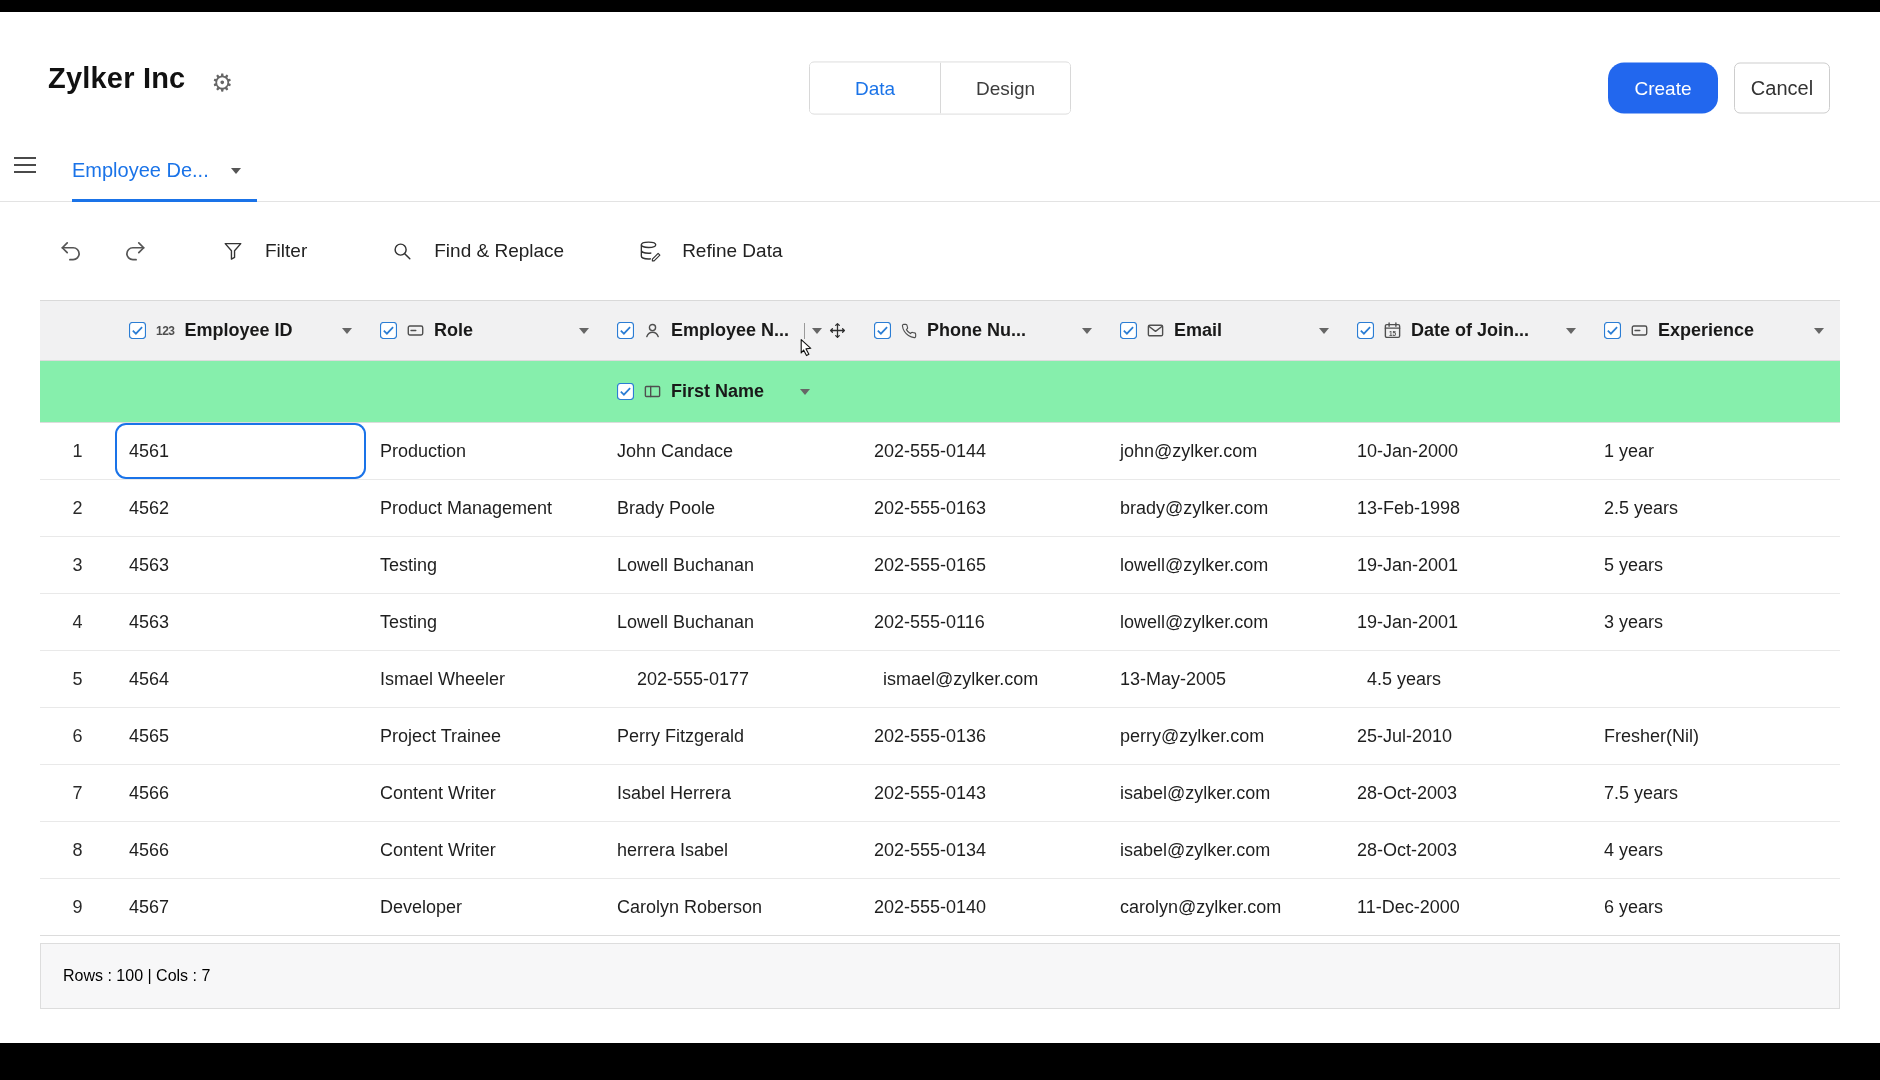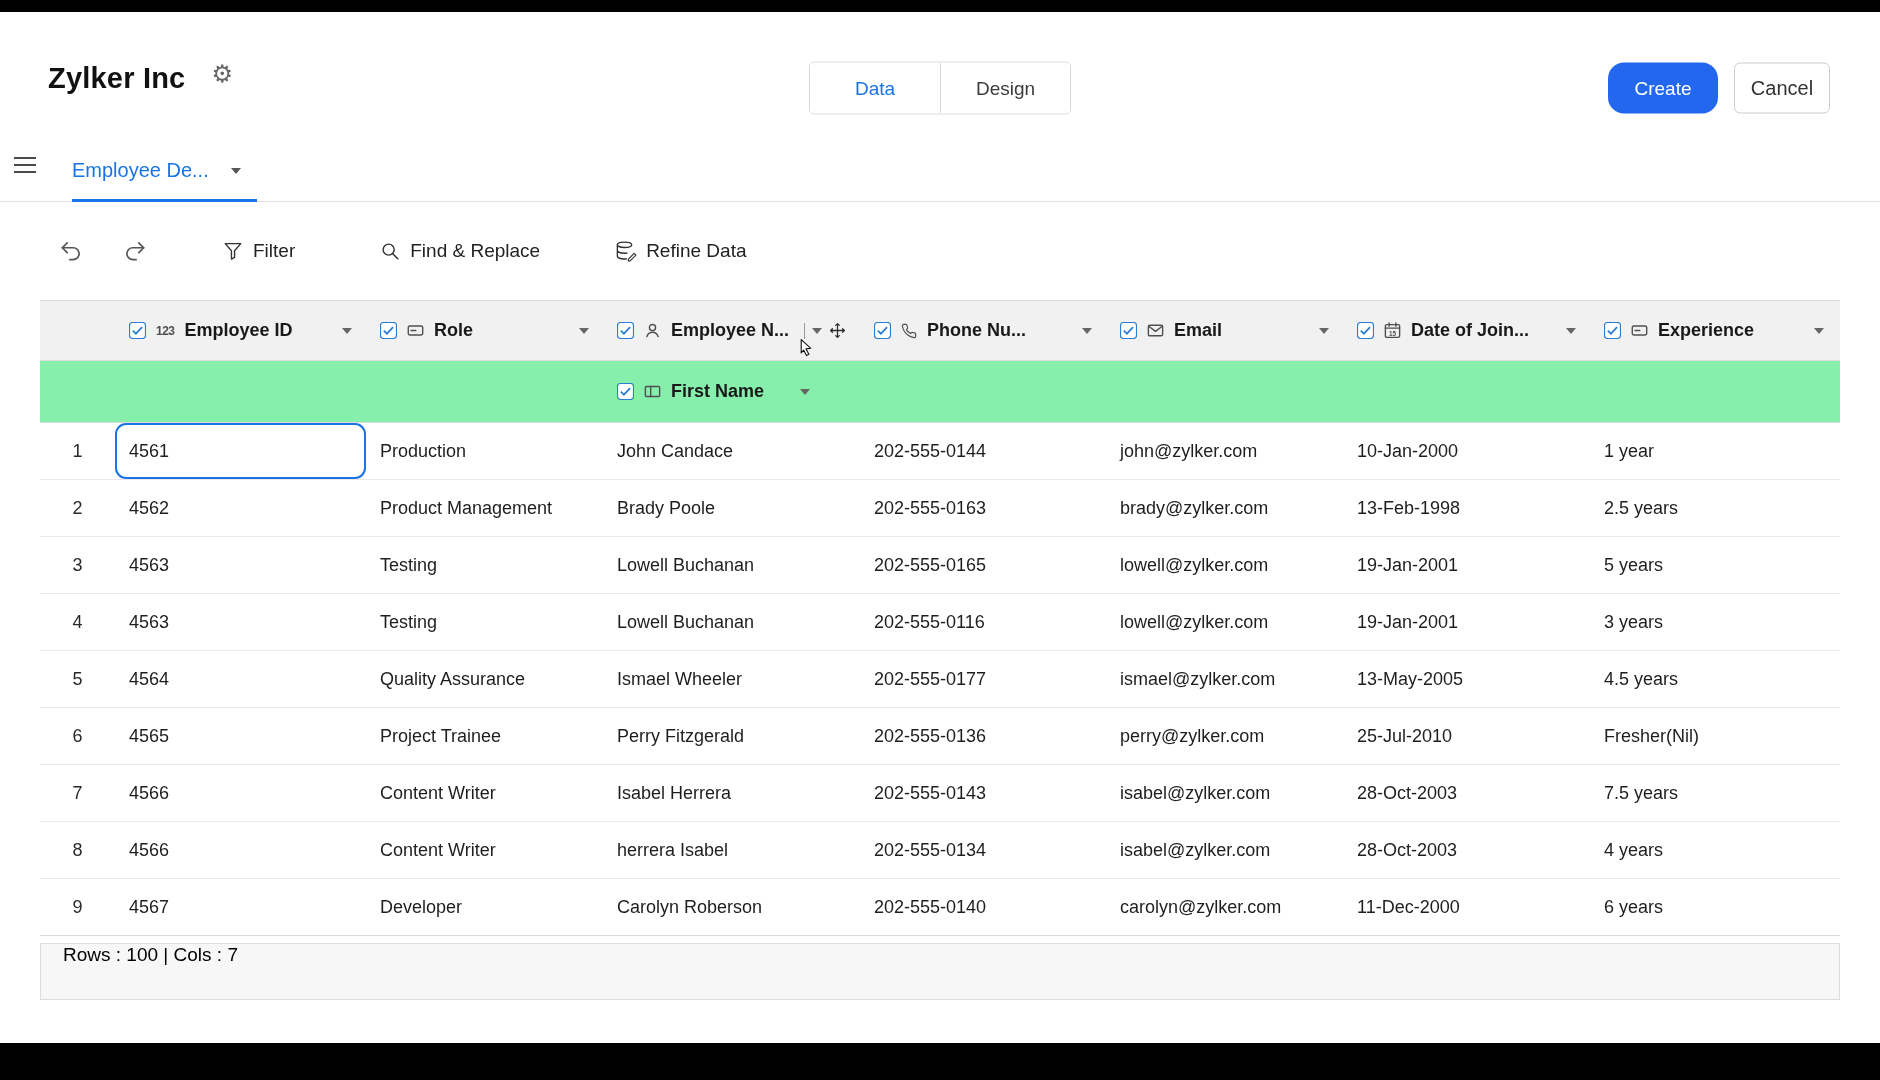--- a/index.html
+++ b/index.html
@@ -11,7 +11,7 @@
   .black-bar.bottom{bottom:0;height:37px}
 
   .app-header{position:relative;height:104px}
-  .brand{position:absolute;left:48px;top:66px;transform:translateY(-50%);display:flex;align-items:flex-start;gap:26px}
+  .brand{position:absolute;left:48px;top:66px;transform:translateY(-50%);display:flex;align-items:flex-end;gap:26px}
   .app-title{font-size:29px;font-weight:700;color:#111;margin:0;letter-spacing:.2px}
   .gear{font-size:24px;color:#666;cursor:pointer;line-height:1}
   .mode-tabs{position:absolute;left:50%;top:76px;transform:translate(-50%,-50%);display:flex;border:1px solid #d8d8d8;border-radius:5px;overflow:hidden;background:#fff}

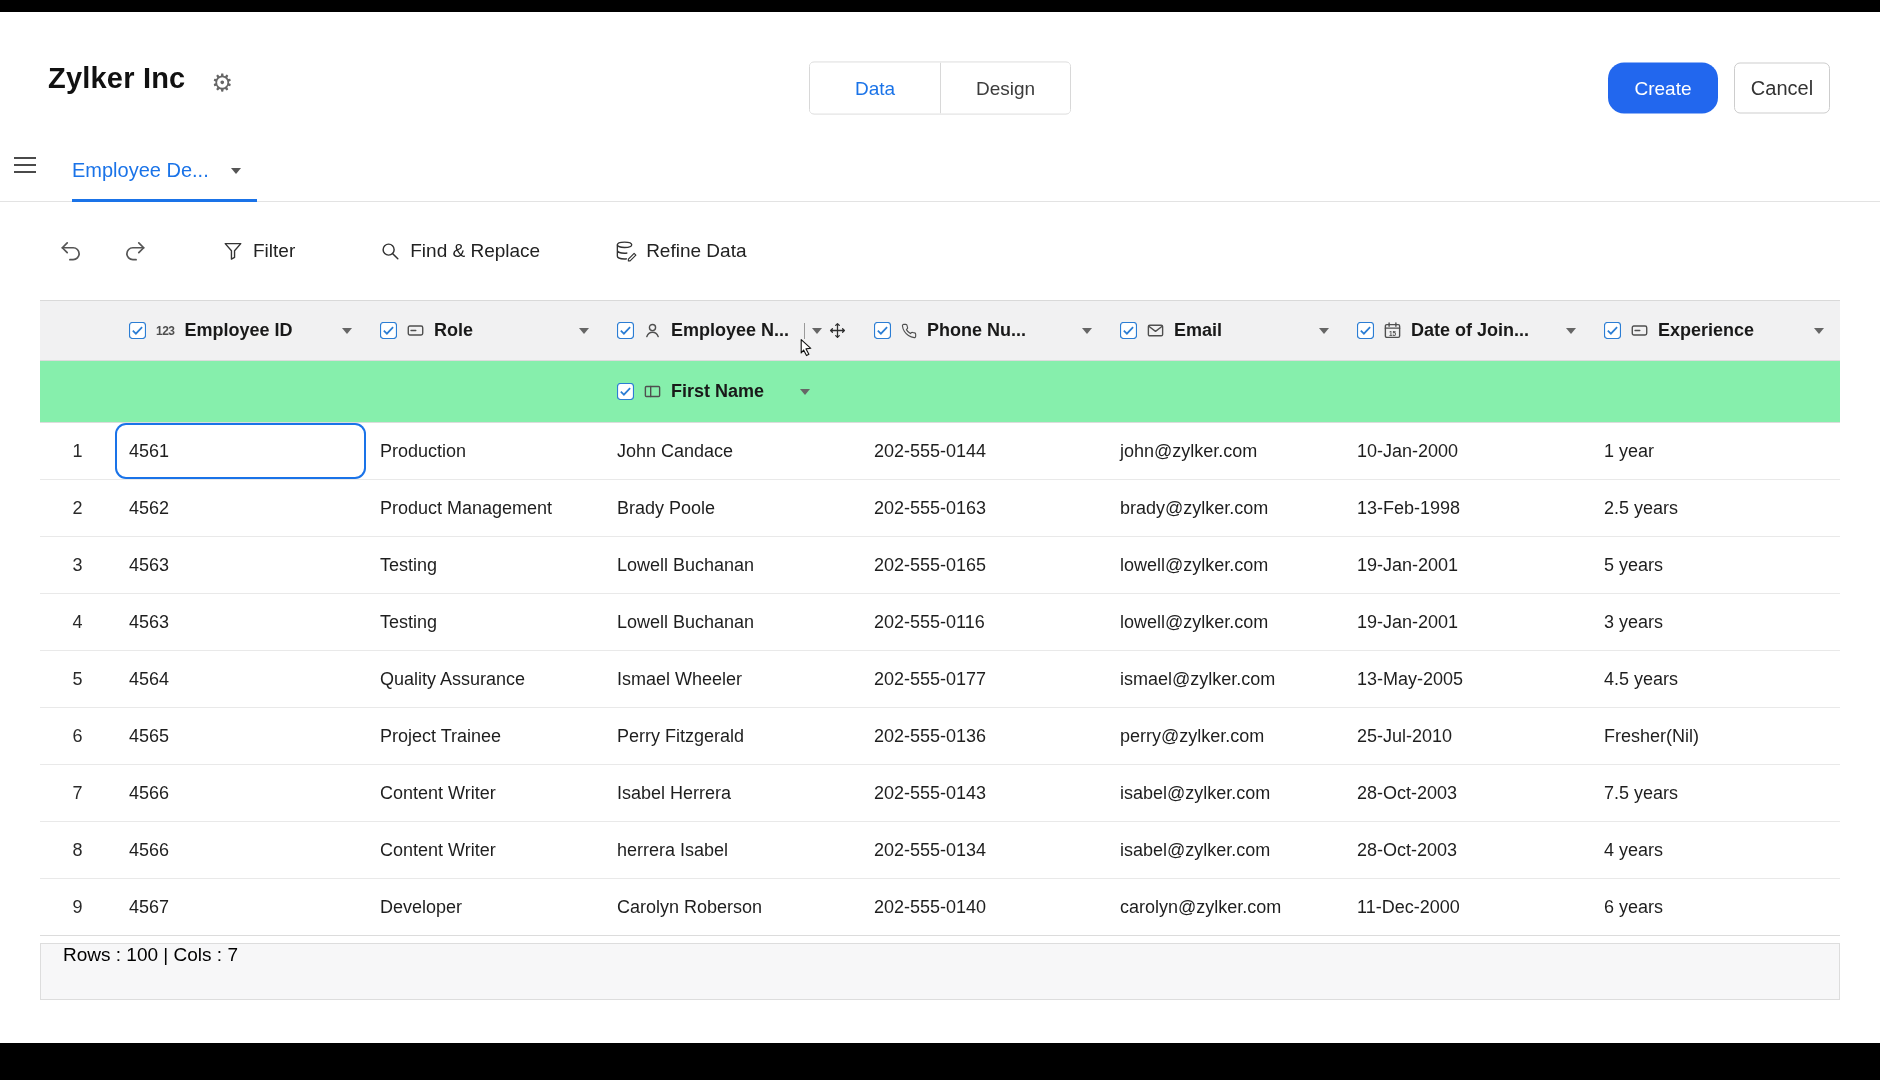--- a/index.html
+++ b/index.html
@@ -33,7 +33,7 @@
   .icon-btn{background:none;border:none;padding:0;cursor:pointer;display:flex;align-items:center}
   .undo{margin-left:58px}
   .redo{margin-left:38px}
-  .tool{display:flex;align-items:center;gap:9px;font-size:19px;color:#222;cursor:pointer}
+  .tool{display:flex;align-items:center;gap:21px;font-size:19px;color:#222;cursor:pointer}
   .tool-filter{margin-left:74px}
   .tool-find{margin-left:84px}
   .tool-refine{margin-left:74px}

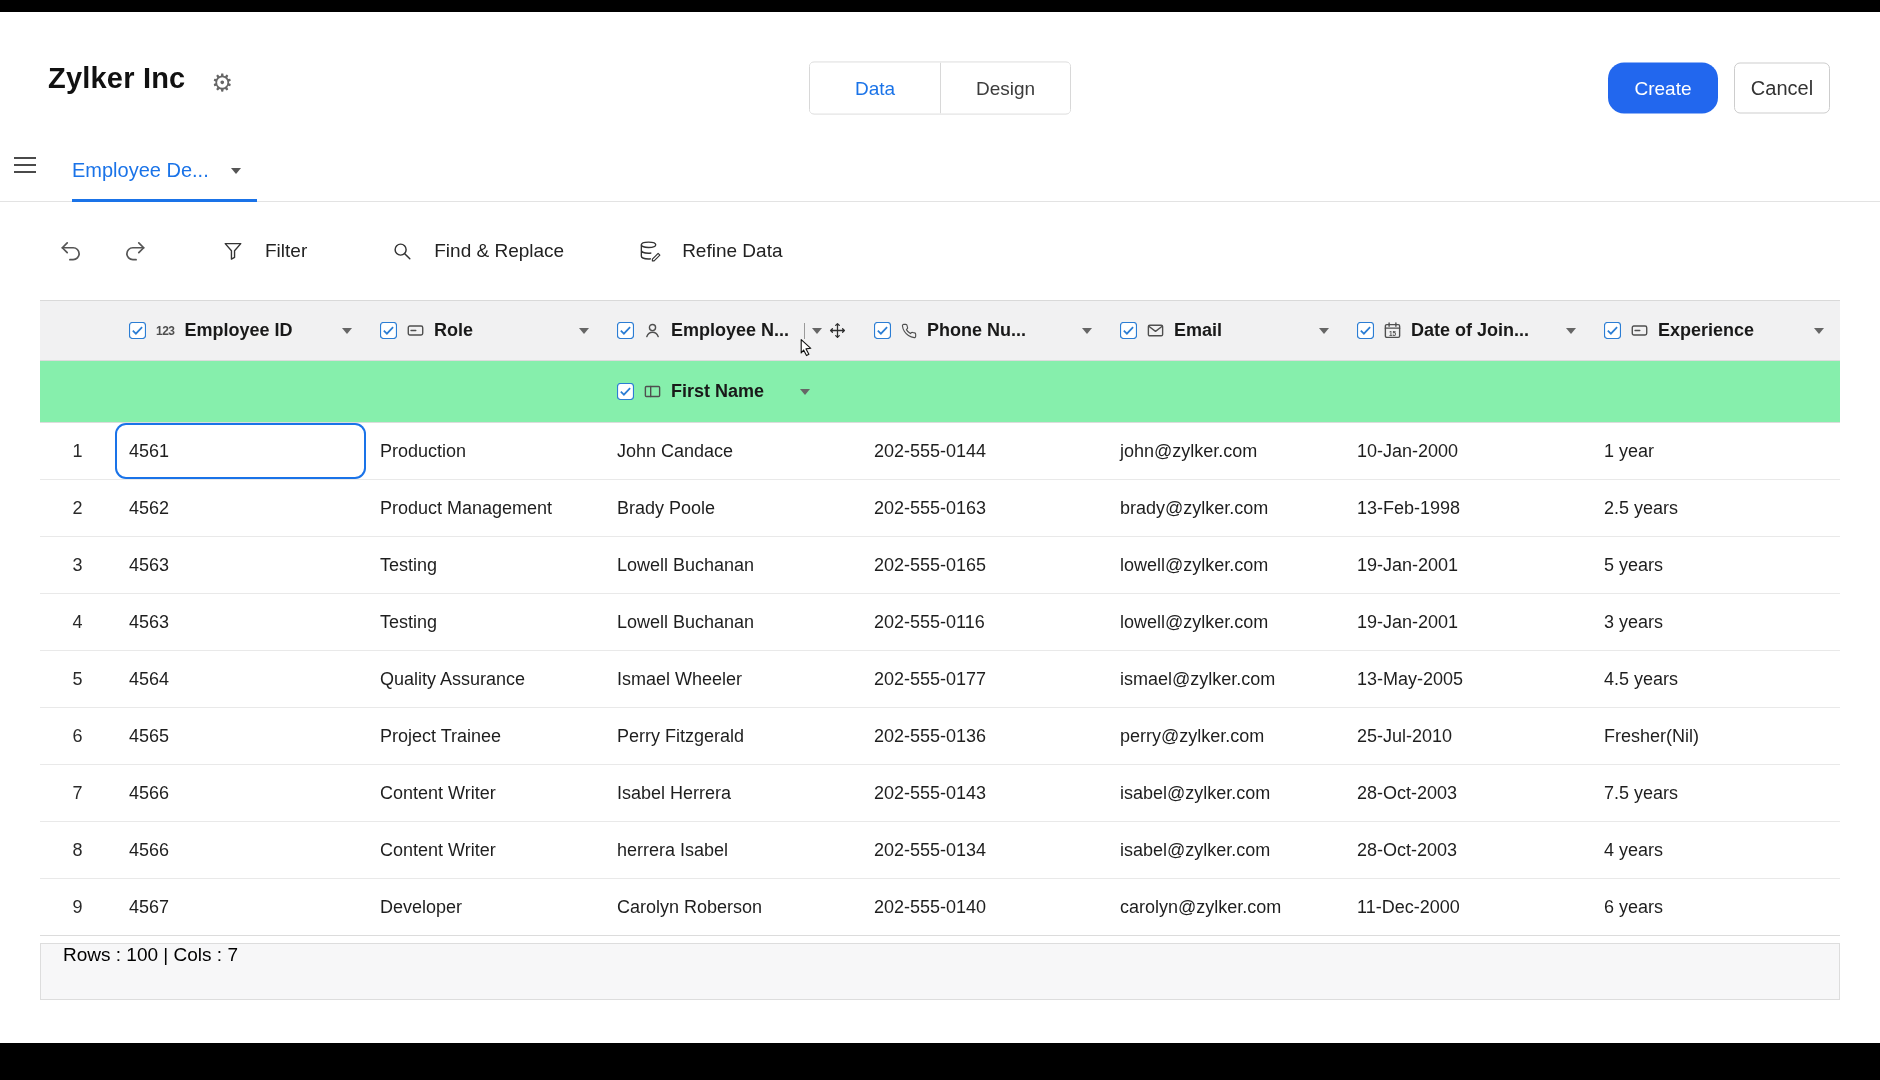--- a/index.html
+++ b/index.html
@@ -326,7 +326,6 @@
       <div class="trow drow">
         <div class="tcell cw0 rownum">5</div>
         <div class="tcell dcell cw1">4564</div>
-        <div class="tcell dcell cw2">Quality Assurance</div>
         <div class="tcell dcell cw3">Ismael Wheeler</div>
         <div class="tcell dcell cw4">202-555-0177</div>
         <div class="tcell dcell cw5">ismael@zylker.com</div>

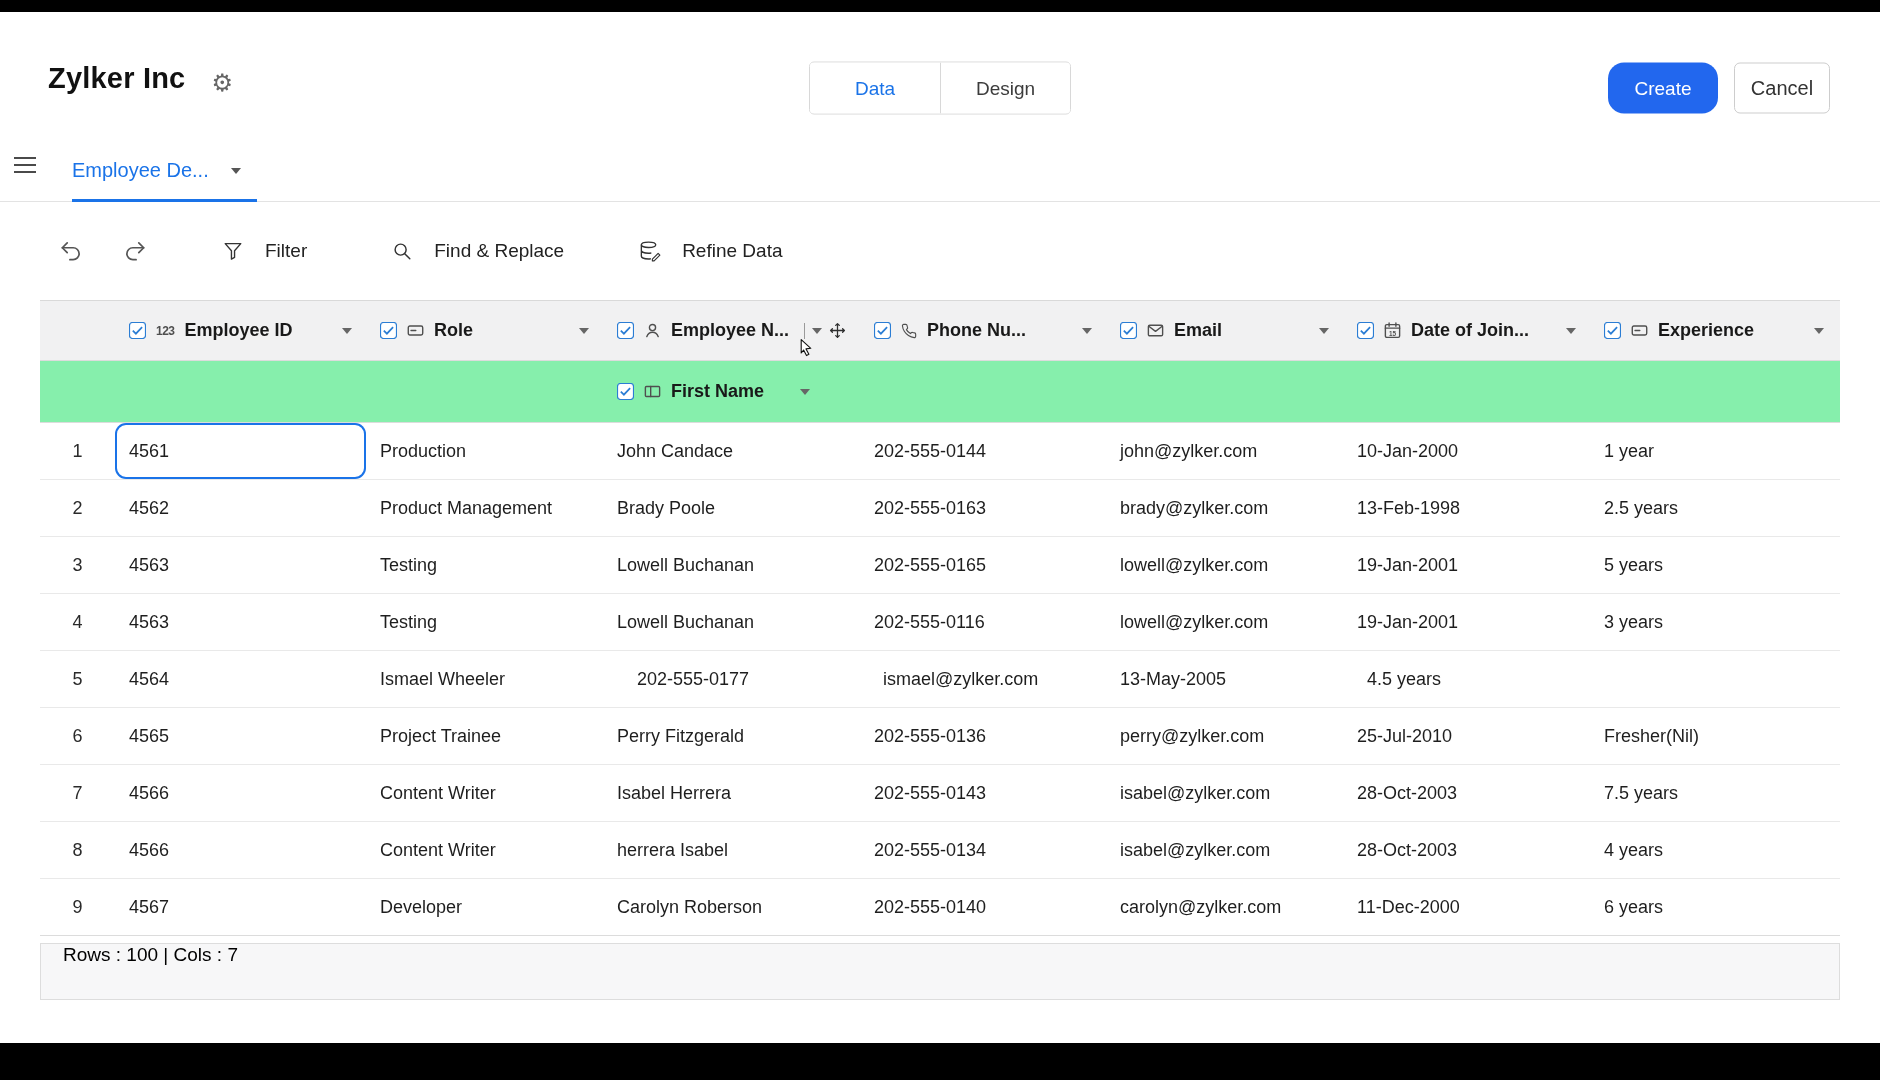--- a/index.html
+++ b/index.html
@@ -62,7 +62,7 @@
   .dcell{cursor:cell}
   .dcell.selected{box-shadow:inset 0 0 0 2px #1a73e8;border-radius:11px}
 
-  .statusbar{margin:7px 40px 0;height:57px;background:#f7f7f8;border:1px solid #ddd;display:flex;padding-left:22px;font-size:19px;color:#000;font-weight:500}
+  .statusbar{margin:7px 40px 0;height:66px;background:#f7f7f8;border:1px solid #ddd;display:flex;align-items:center;padding-left:22px;font-size:16px;color:#000;font-weight:500}
 </style>
 </head>
 <body>

